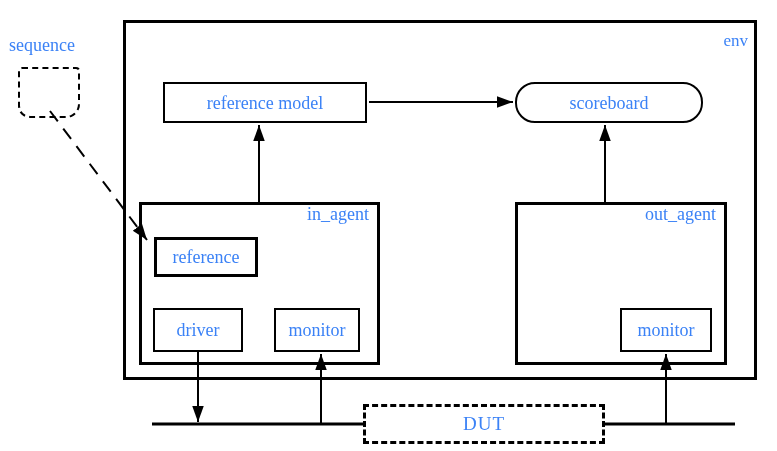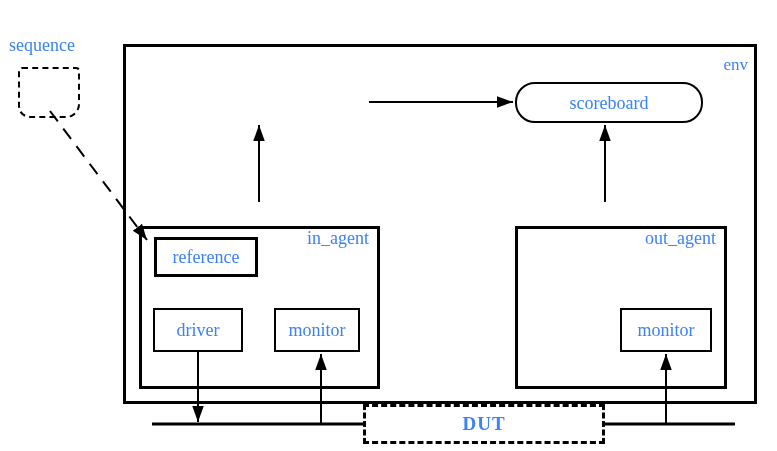--- a/index.html
+++ b/index.html
@@ -39,7 +39,6 @@
     position: absolute;
     border: 3px solid #000;
     background: transparent;
-    margin-top: 24px;
   }
   .corner-label {
     position: absolute;

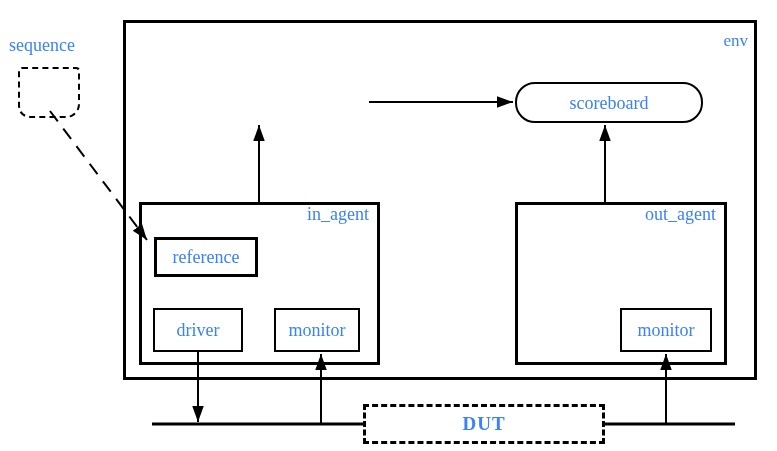--- a/index.html
+++ b/index.html
@@ -125,6 +125,9 @@
     <span class="corner-label env-label-pos">env</span>
   </div>
 
+  <div id="refmodel" class="box">
+    <span>reference model</span>
+  </div>
 
   <div id="scoreboard" class="box">
     <span>scoreboard</span>

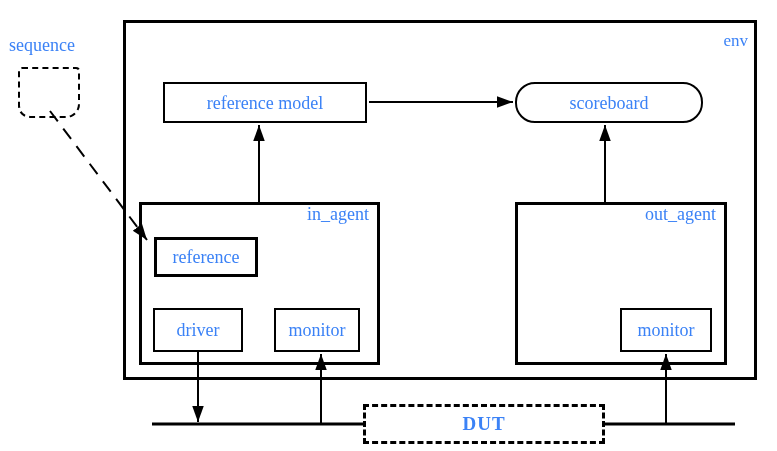--- a/index.html
+++ b/index.html
@@ -83,7 +83,7 @@
   #driver     { left: 153px; top: 308px; width: 90px;  height: 44px; }
   #inmonitor  { left: 274px; top: 308px; width: 86px;  height: 44px; }
   #outmonitor { left: 620px; top: 308px; width: 92px;  height: 44px; }
-  #dut        { left: 363px; top: 404px; width: 242px; height: 40px; font-weight: bold; }
+  #dut        { left: 363px; top: 404px; width: 242px; height: 40px; }
   #seqbubble  { left: 18px;  top: 67px;  width: 62px;  height: 51px; }
   #seqlabel   { left: 9px;   top: 36px; }
 </style>

